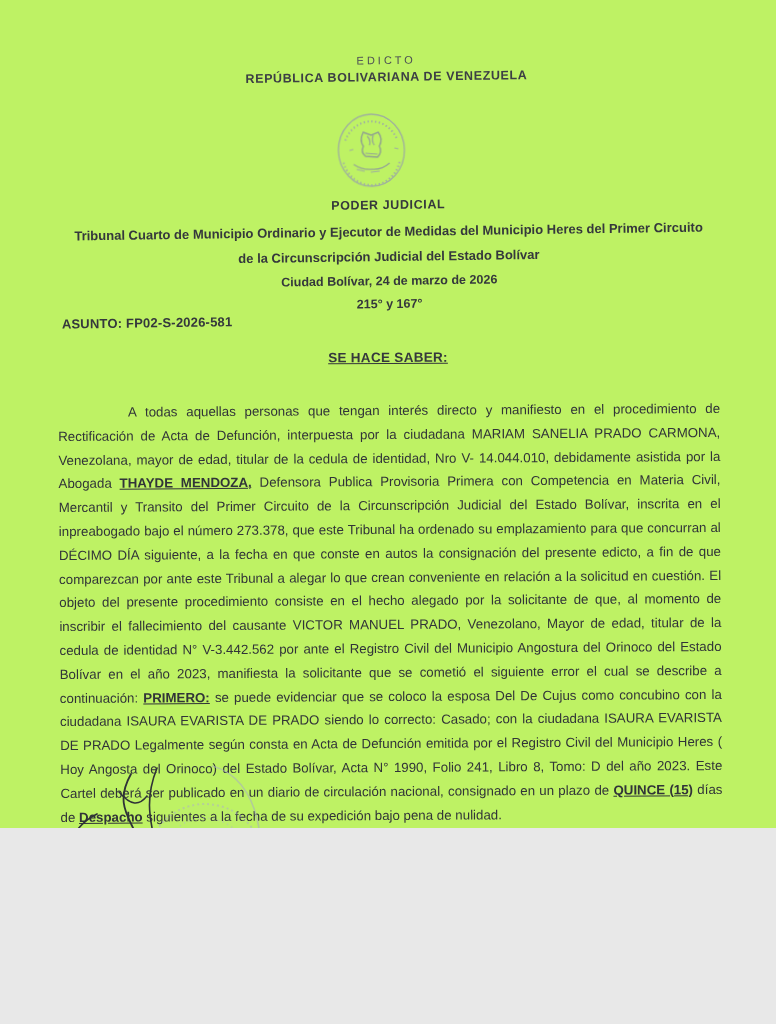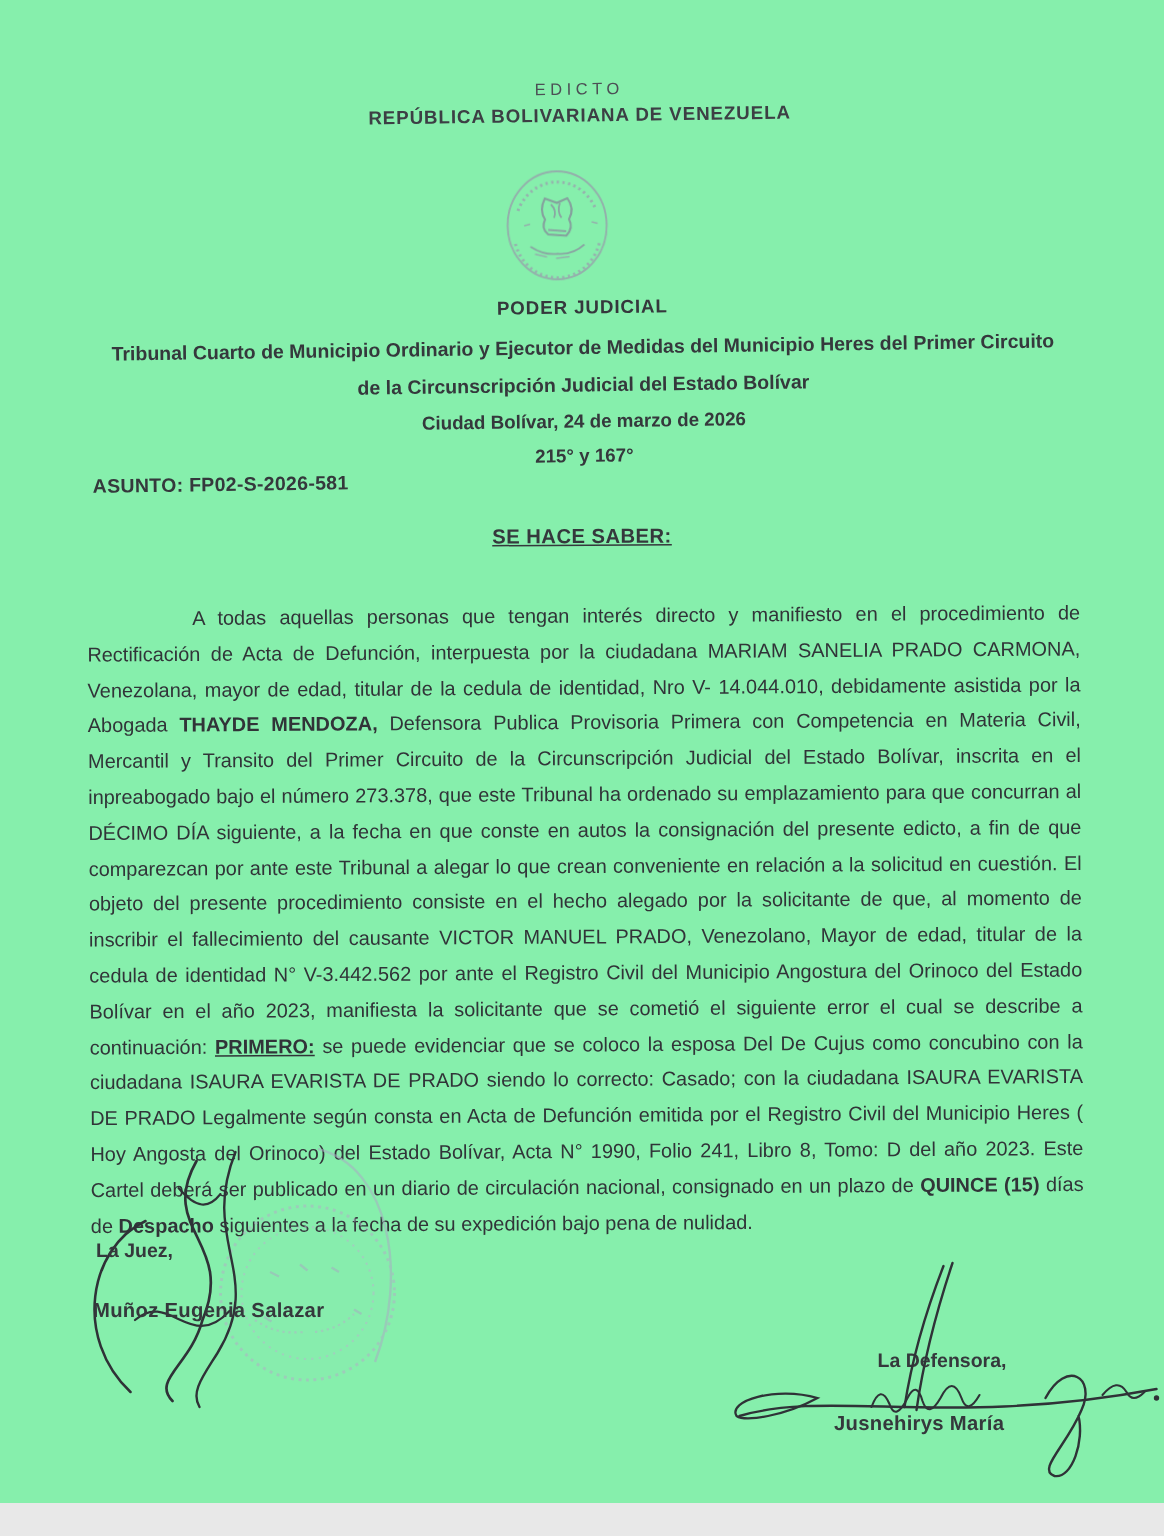--- a/index.html
+++ b/index.html
@@ -5,9 +5,9 @@
   html,body{margin:0;padding:0;background:#e8e8e8;}
   .page{
     position:relative;
-    width:776px;height:1002px;
+    width:776px;height:828px;
     margin:0 auto;
-    background:#86efac;
+    background:#bef264;
     font-family:"Liberation Sans", sans-serif;
     color:#35383c;
     overflow:hidden;

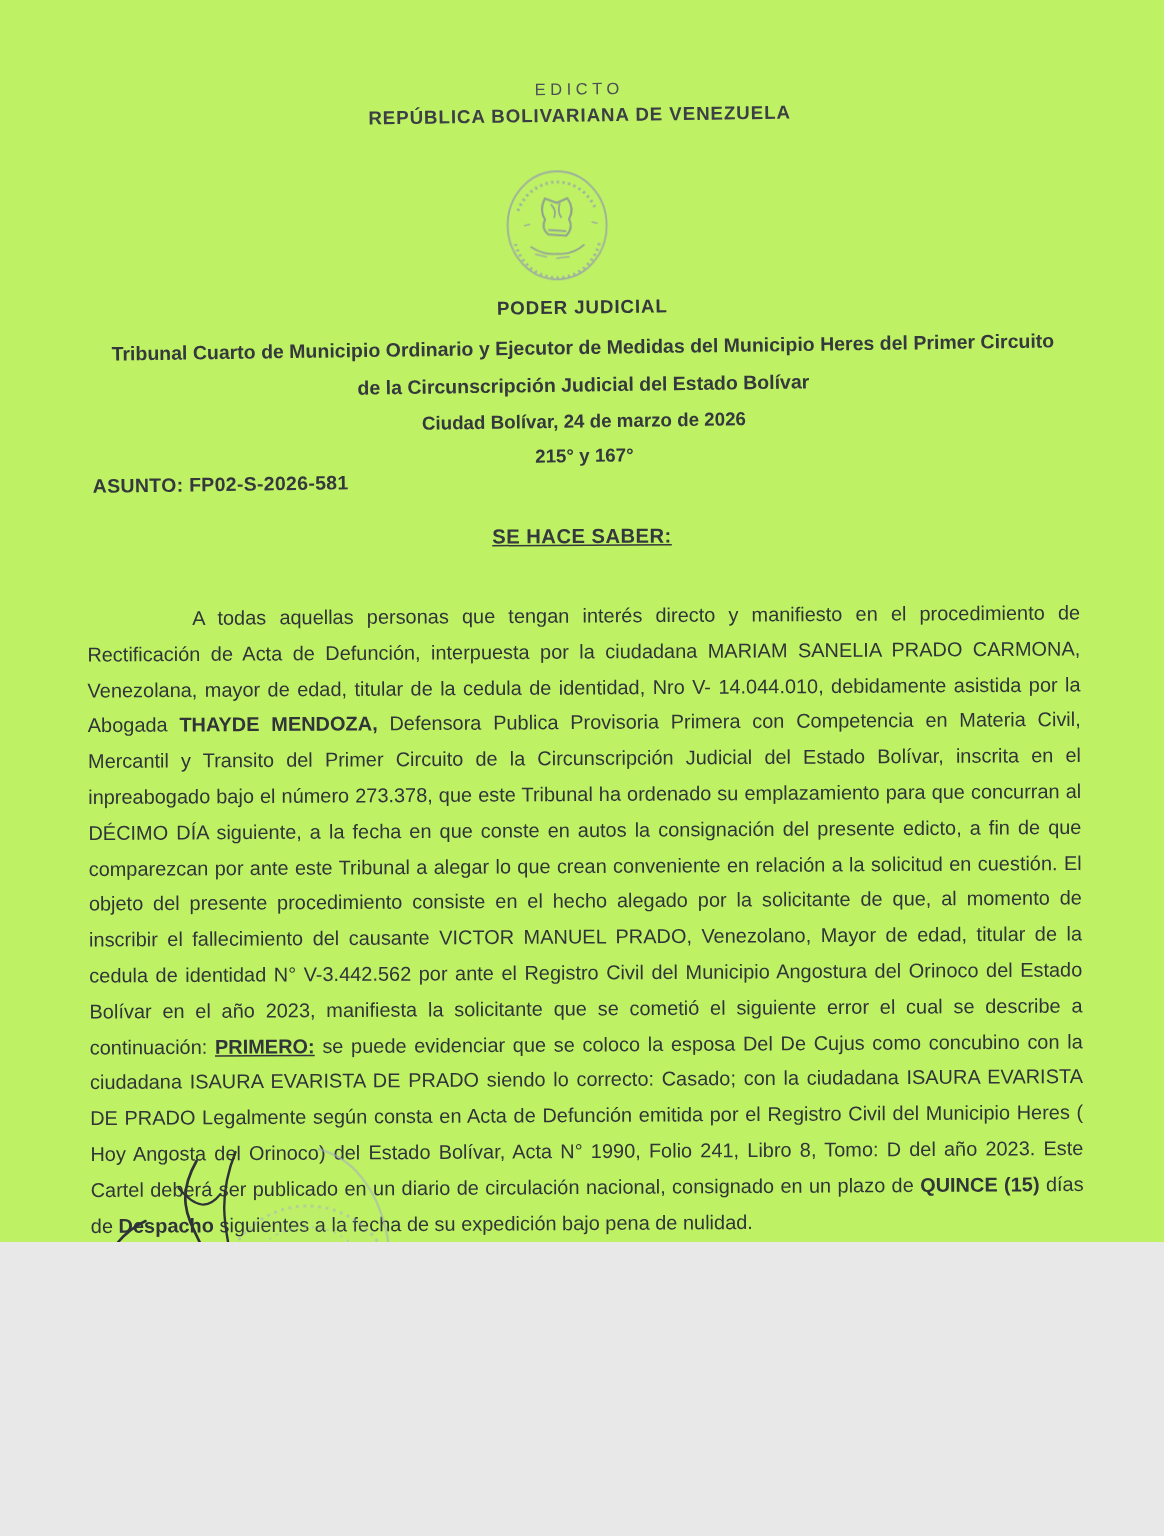--- a/index.html
+++ b/index.html
@@ -15,7 +15,7 @@
   .scan{filter:blur(0.25px);}
   .abs{position:absolute;}
   .center{left:0;width:776px;text-align:center;}
-  .b{font-weight:bold;}
+  .b{font-weight:bold;text-decoration:underline;}
   .u{text-decoration:underline;}
 
   

